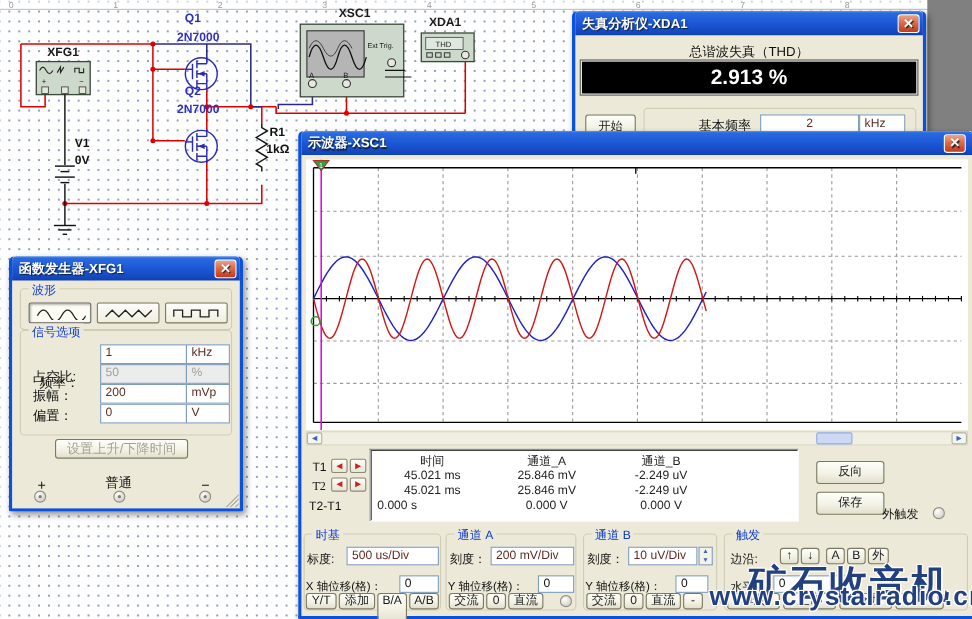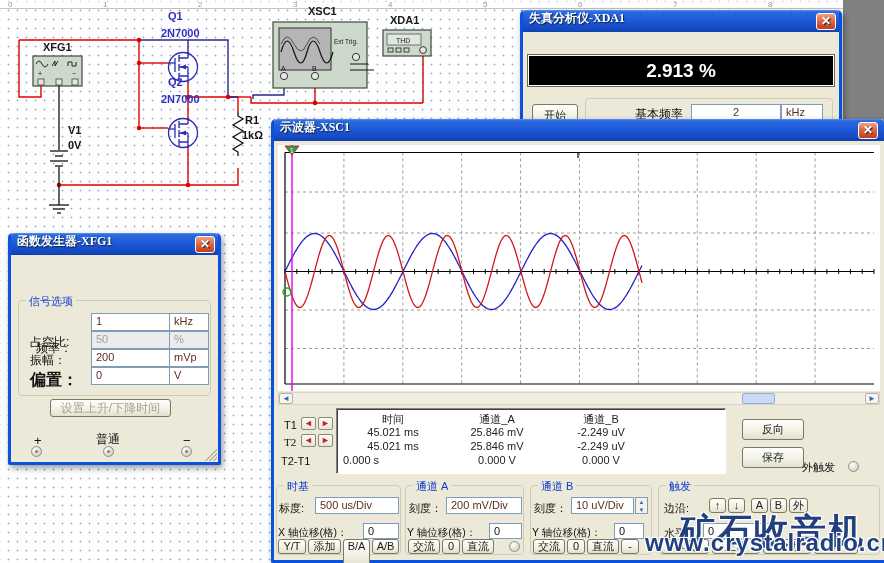--- a/index.html
+++ b/index.html
@@ -22,8 +22,8 @@
          border-radius:5px 5px 2px 2px; box-shadow:2px 3px 6px rgba(0,0,0,.4); }
   .titlebar { position:relative; height:22px; border-radius:4px 4px 0 0;
     background:linear-gradient(180deg,#5a96f2 0%,#2a6ae0 8%,#1b55d4 55%,#1347bd 90%,#0d3fae 100%);
-    color:#fff; font-weight:bold; font-size:12px; display:flex; align-items:flex-start;
-    padding-left:6px; text-shadow:1px 1px 1px #123;font-family:Liberation Serif, serif; }
+    color:#fff; font-weight:bold; font-size:12px; display:flex; align-items:center;
+    padding-left:6px; text-shadow:1px 1px 1px #123; }
   .closebtn { position:absolute; right:3px; top:3px; width:20px; height:17px;
     background:linear-gradient(180deg,#f0a183 0%,#df6a45 45%,#c43c1c 100%);
     border:1px solid #fff; border-radius:3px; color:#fff; font-size:12px; font-weight:bold;

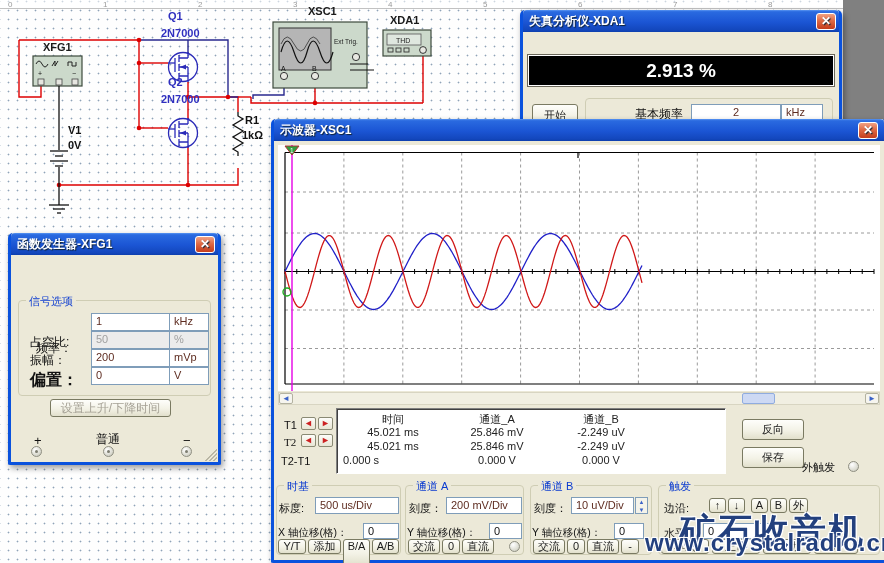--- a/index.html
+++ b/index.html
@@ -229,6 +229,7 @@
     <span>失真分析仪-XDA1</span>
     <div class="closebtn">✕</div>
   </div>
+  <div class="lbl" style="left:0; top:29px; width:316px; text-align:center; font-size:12px;">总谐波失真（THD）</div>
   <div class="thd-display">2.913 %</div>
   <div class="grp" style="left:62px; top:88px; width:248px; height:40px;"></div>
   <div class="xbtn" style="left:9px; top:94px; width:46px; height:22px; line-height:20px;">开始</div>

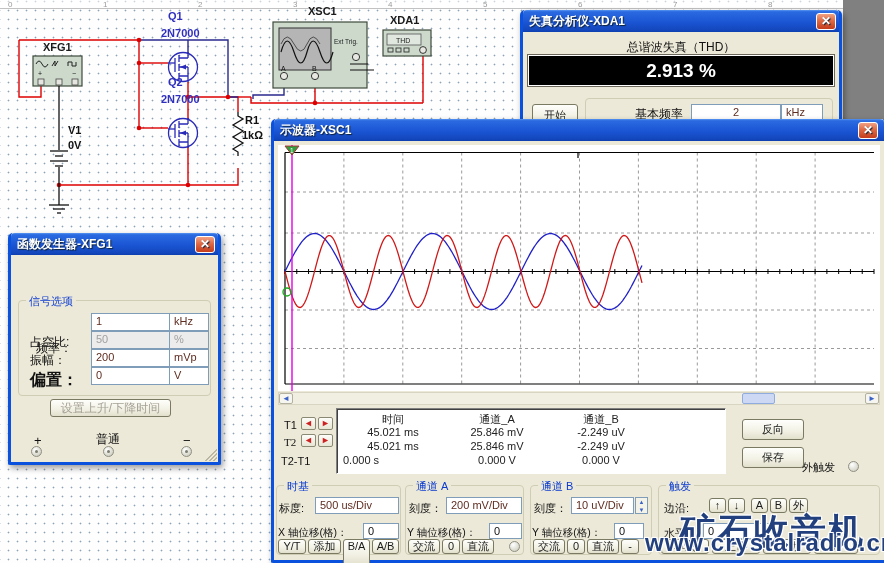--- a/index.html
+++ b/index.html
@@ -428,6 +428,24 @@
     <div class="closebtn">✕</div>
   </div>
 
+  <div class="grp" style="left:7px; top:29px; width:193px; height:38px;">
+    <div class="grp-legend">波形</div>
+    <div class="waveblock sel" style="left:7px; top:12px; width:57px;">
+      <svg width="46" height="12">
+          <path d="M2,8 q5.5,-10 11,0 t11,0 t11,0 t11,0" stroke="#222" fill="none" stroke-width="1.2"></path>
+        </svg>
+    </div>
+    <div class="waveblock" style="left:69px; top:12px; width:57px;">
+      <svg width="46" height="12">
+          <path d="M2,9 l6,-6 l6,6 l6,-6 l6,6 l6,-6 l6,6 l6,-6" stroke="#222" fill="none" stroke-width="1.2"></path>
+        </svg>
+    </div>
+    <div class="waveblock" style="left:131px; top:12px; width:57px;">
+      <svg width="46" height="12">
+          <path d="M2,9 v-6 h8 v6 h8 v-6 h8 v6 h8 v-6 h8 v6" stroke="#222" fill="none" stroke-width="1.2"></path>
+        </svg>
+    </div>
+  </div>
 
   <div class="grp" style="left:7px; top:67px; width:193px; height:96px;">
     <div class="grp-legend">信号选项</div>

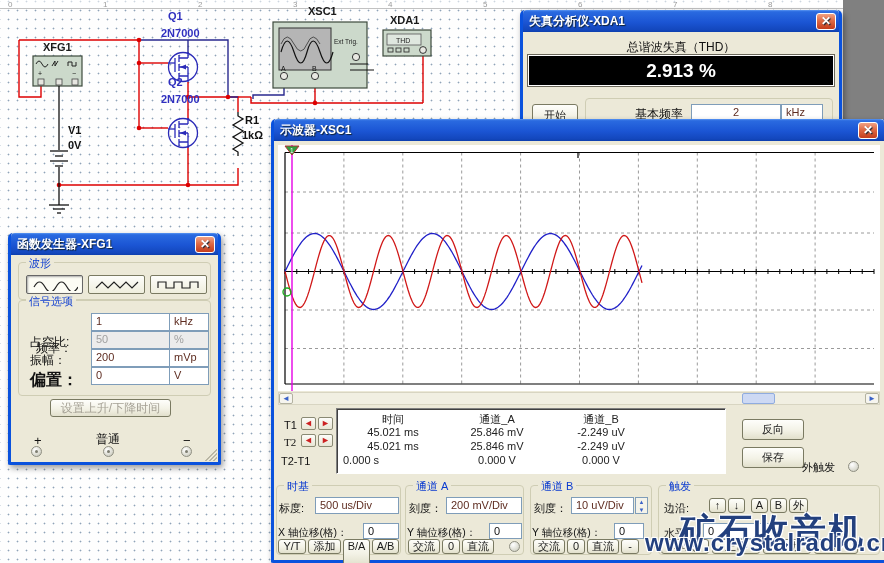--- a/index.html
+++ b/index.html
@@ -462,7 +462,7 @@
     <div class="field" style="left:72px; top:48px; width:79px; height:18px;">200</div>
     <div class="field" style="left:150px; top:48px; width:40px; height:18px;">mVp</div>
 
-    <div class="lbl" style="left:11px; top:69px; font-size:16px;font-weight:bold;">偏置：</div>
+    <div class="lbl" style="left:11px; top:69px; font-size:12px;">偏置：</div>
     <div class="field" style="left:72px; top:66px; width:79px; height:18px;">0</div>
     <div class="field" style="left:150px; top:66px; width:40px; height:18px;">V</div>
   </div>

